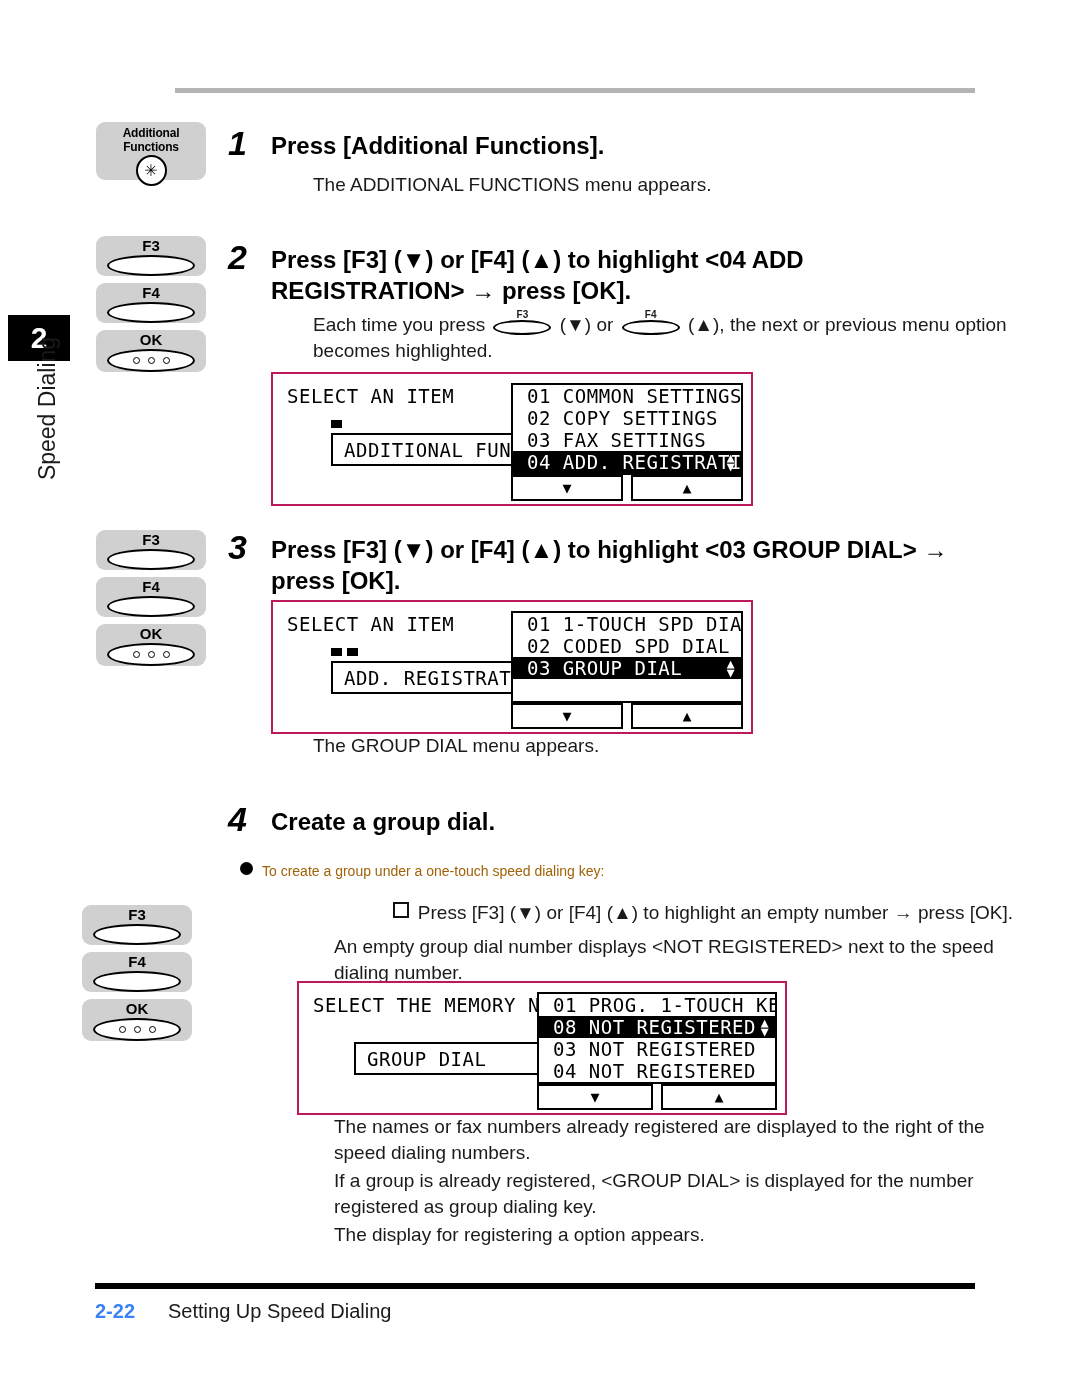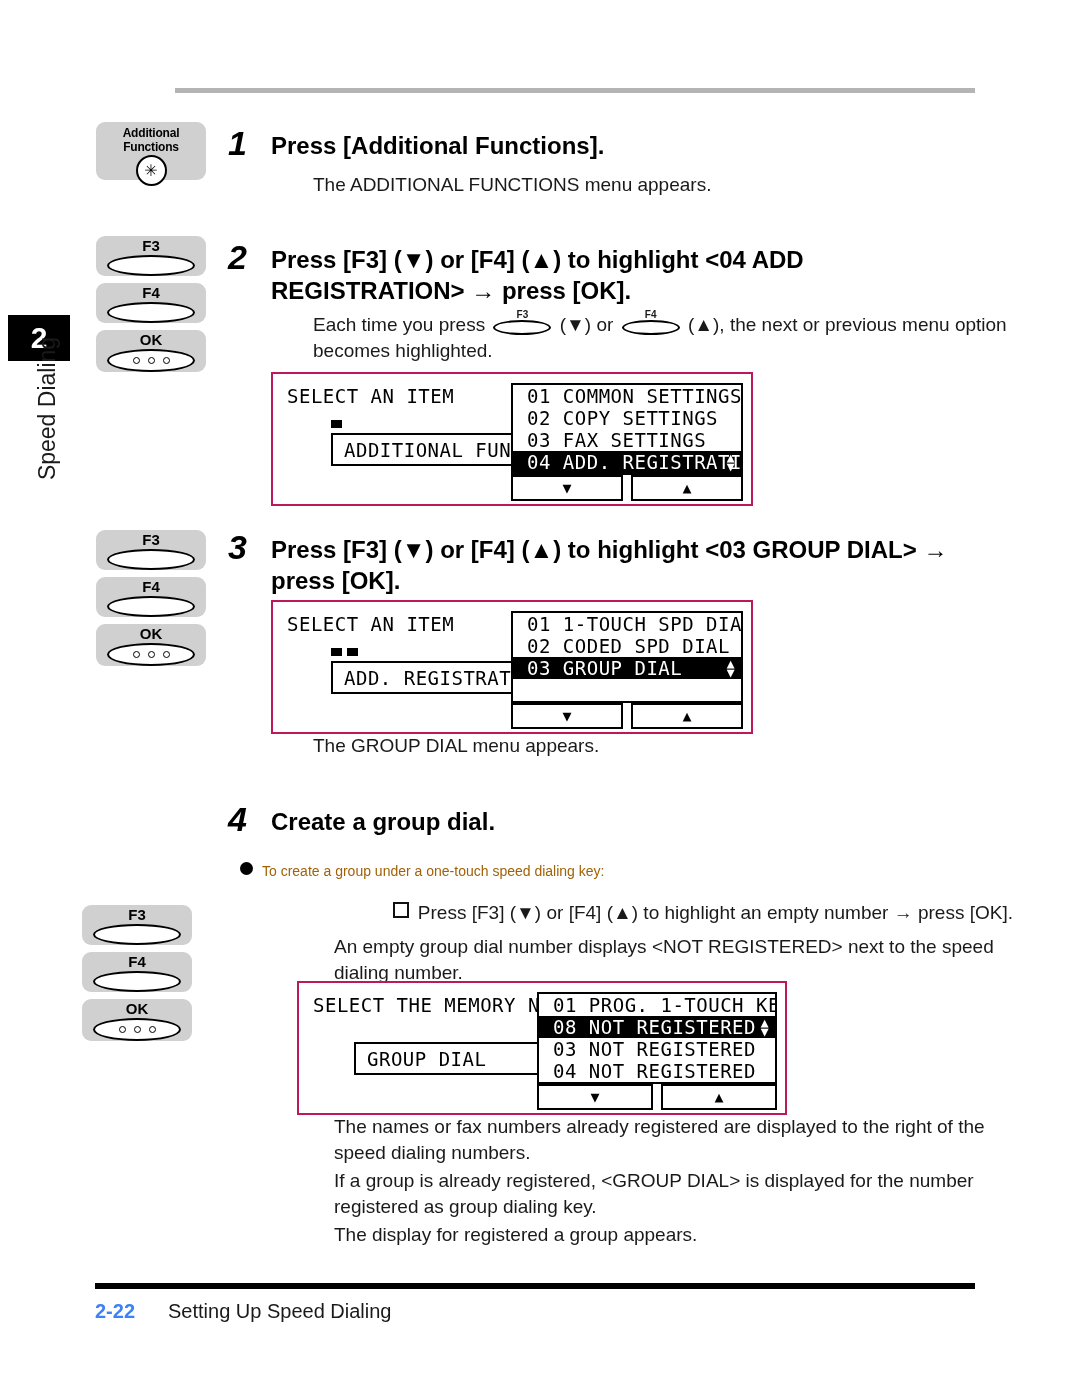--- a/index.html
+++ b/index.html
@@ -542,7 +542,7 @@
 
   <div class="body" style="left:294px; top:1114px; width:690px;">The names or fax numbers already registered are displayed to the right of the speed dialing numbers.</div>
   <div class="body" style="left:294px; top:1168px; width:690px;">If a group is already registered, &lt;GROUP DIAL&gt; is displayed for the number registered as group dialing key.</div>
-  <div class="body" style="left:294px; top:1222px; width:690px;">The display for registered a group appears.</div>
+  <div class="body" style="left:294px; top:1222px; width:690px;">The display for registering a option appears.</div>
 
   <div class="bottom-rule"></div>
   <div class="footer-page">2-22</div>

